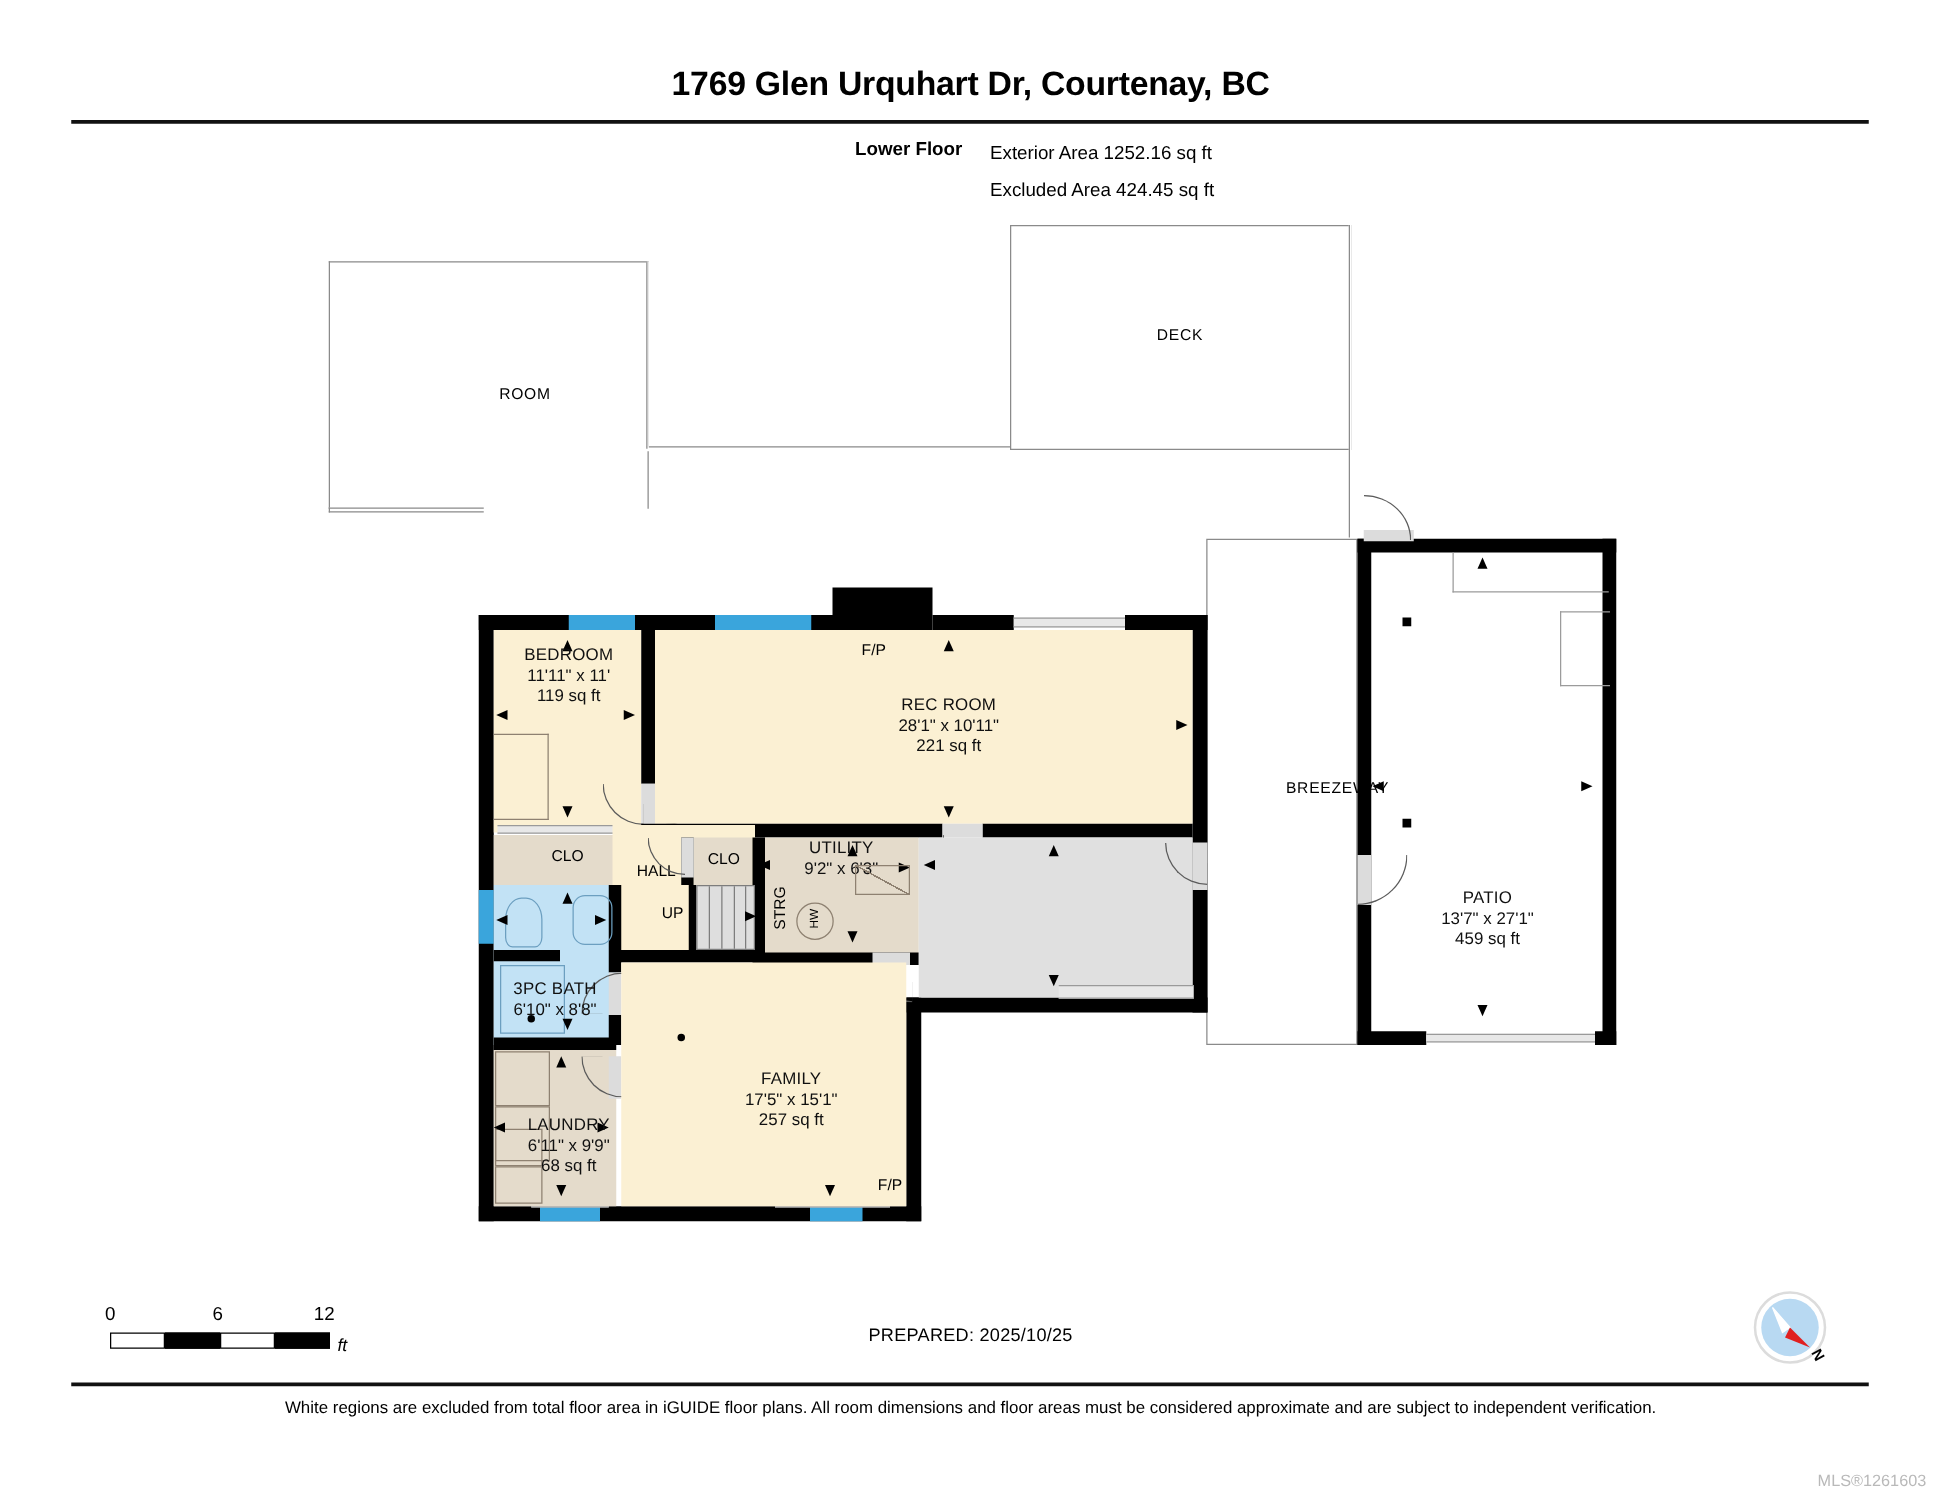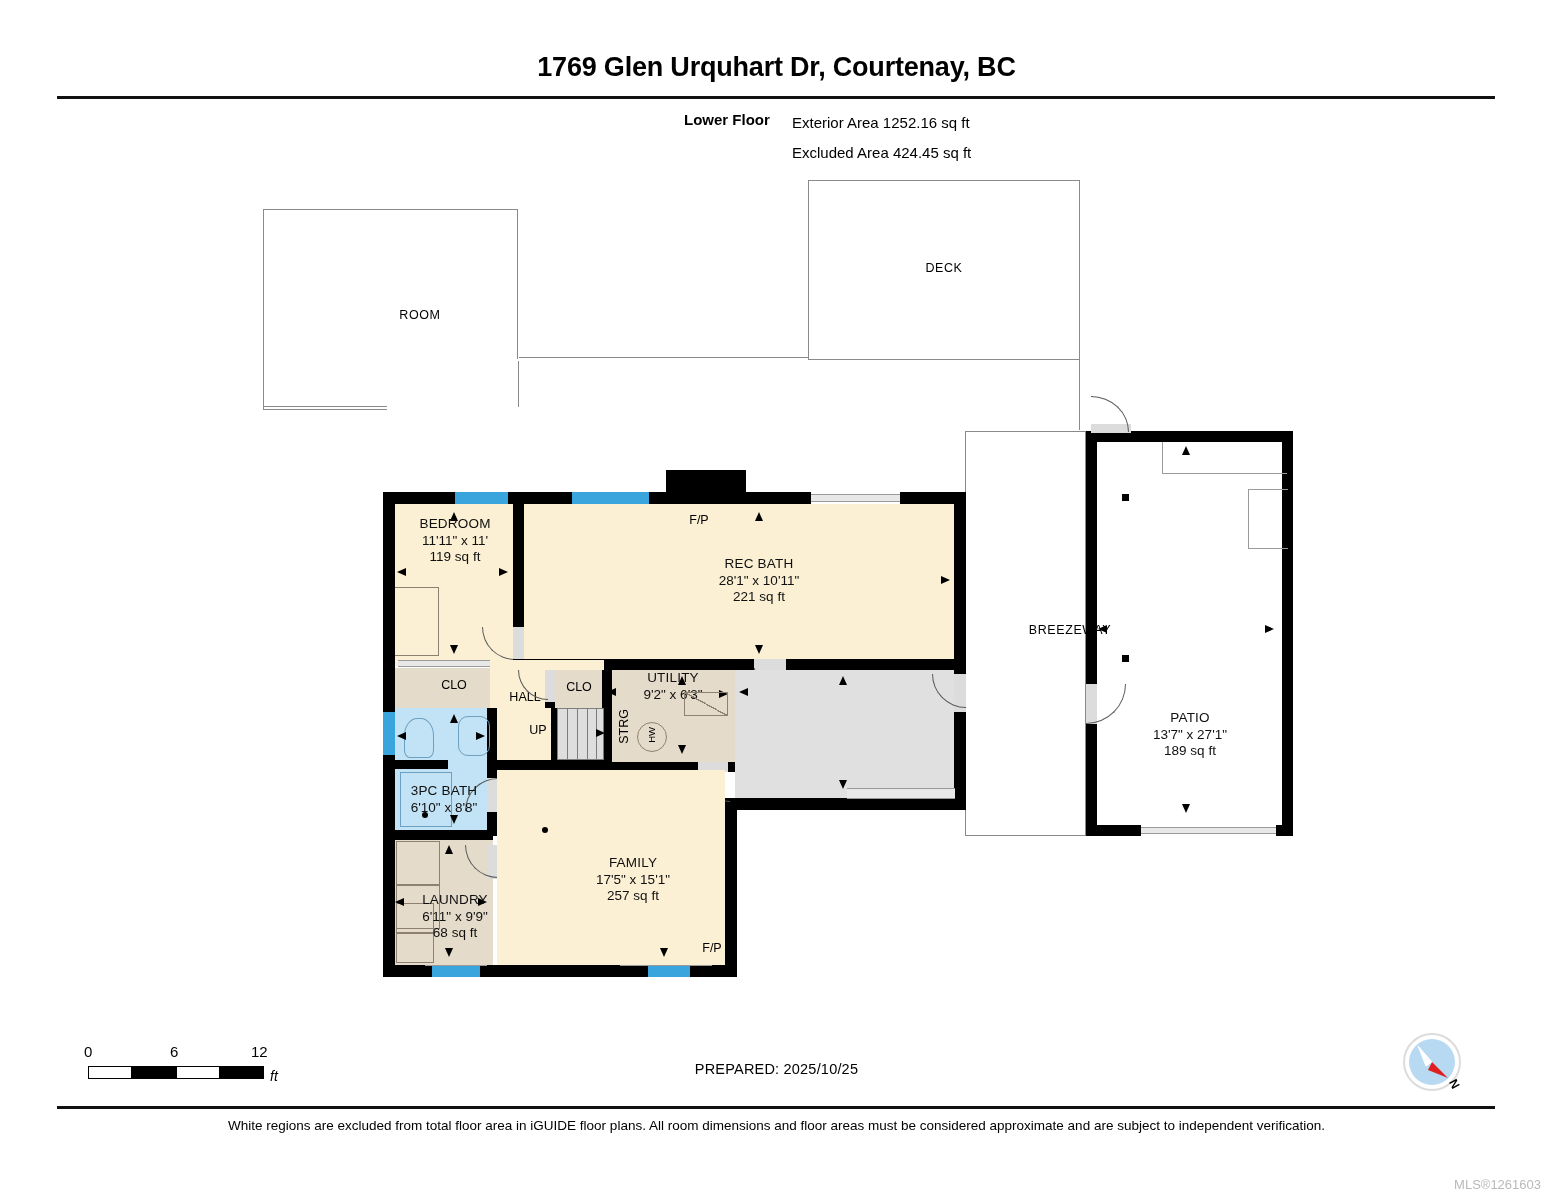--- a/index.html
+++ b/index.html
@@ -284,7 +284,7 @@
   <div class="arr arr-r" style="left:941px; top:576px;"></div>
   <div class="lbl-sm" style="position:absolute; left:679px; top:513px; width:40px; text-align:center;">F/P</div>
   <div class="lbl" style="left:676px; top:556px; width:166px;">
-    <div class="nm">REC BATH</div>
+    <div class="nm">REC ROOM</div>
     <div class="dim">28'1" x 10'11"</div>
     <div class="area">221 sq ft</div>
   </div>

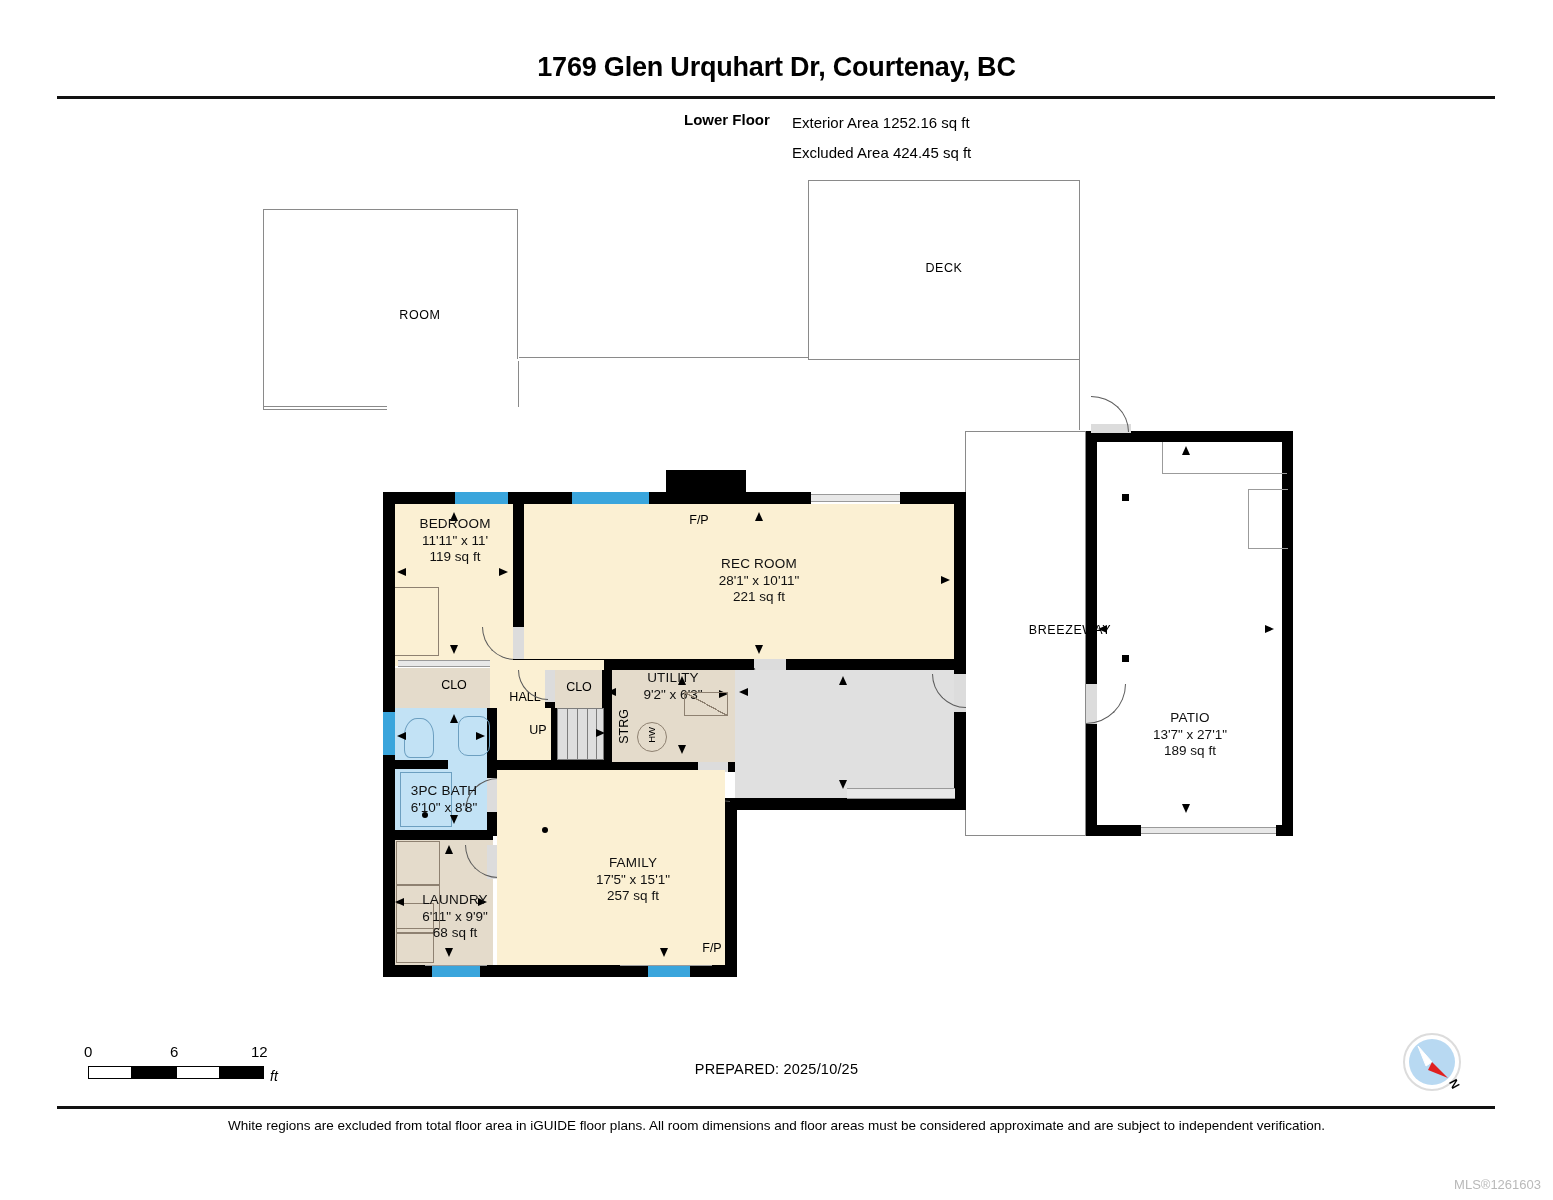--- a/index.html
+++ b/index.html
@@ -227,7 +227,7 @@
   <div class="lbl" style="left:1105px; top:710px; width:170px;">
     <div class="nm">PATIO</div>
     <div class="dim">13'7" x 27'1"</div>
-    <div class="area">189 sq ft</div>
+    <div class="area">459 sq ft</div>
   </div>
 
   <div class="door-op" style="left:1086px; top:684px; width:11px; height:40px;"></div>

